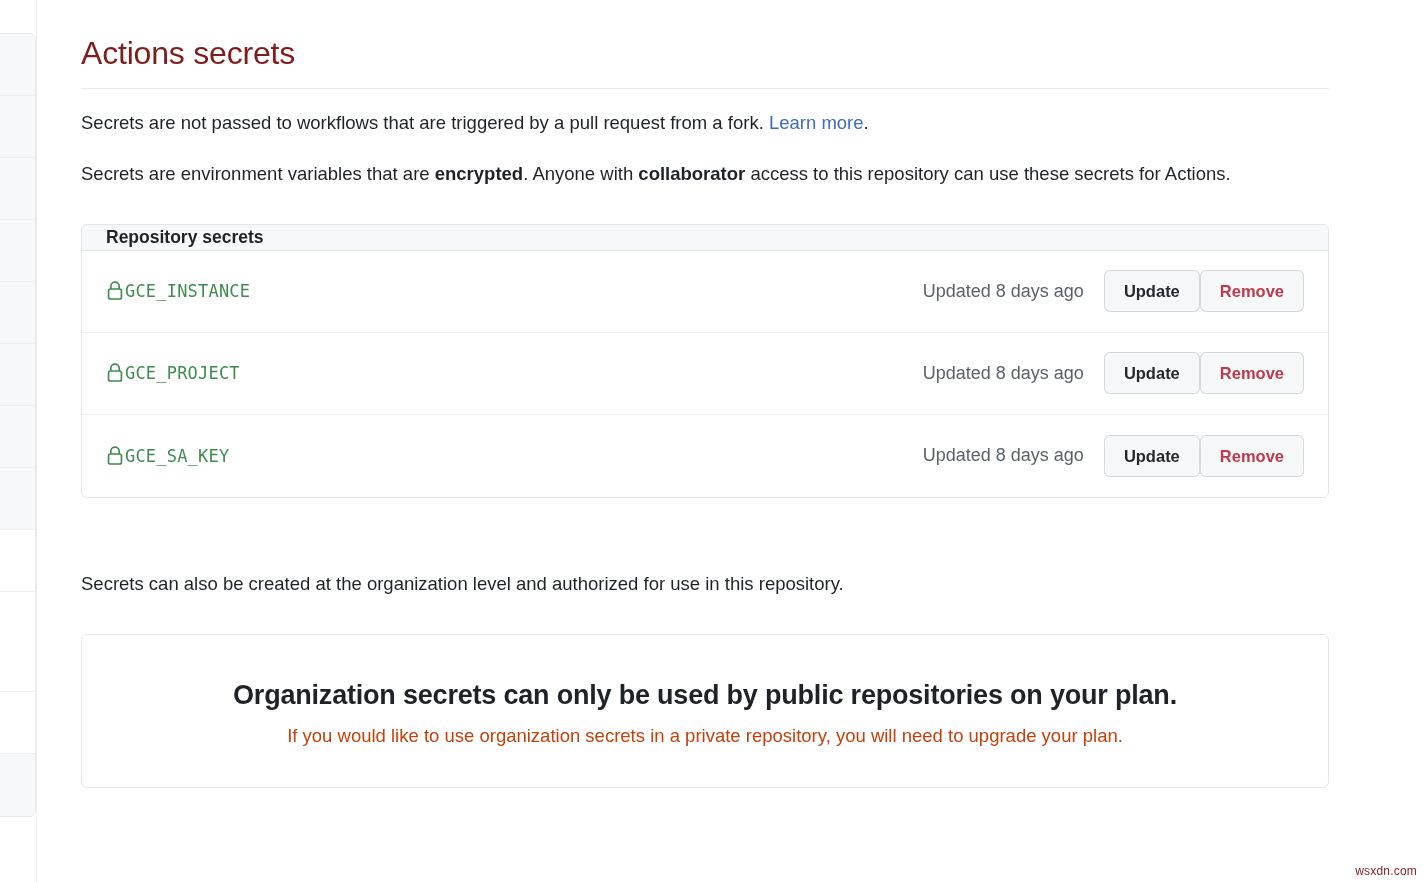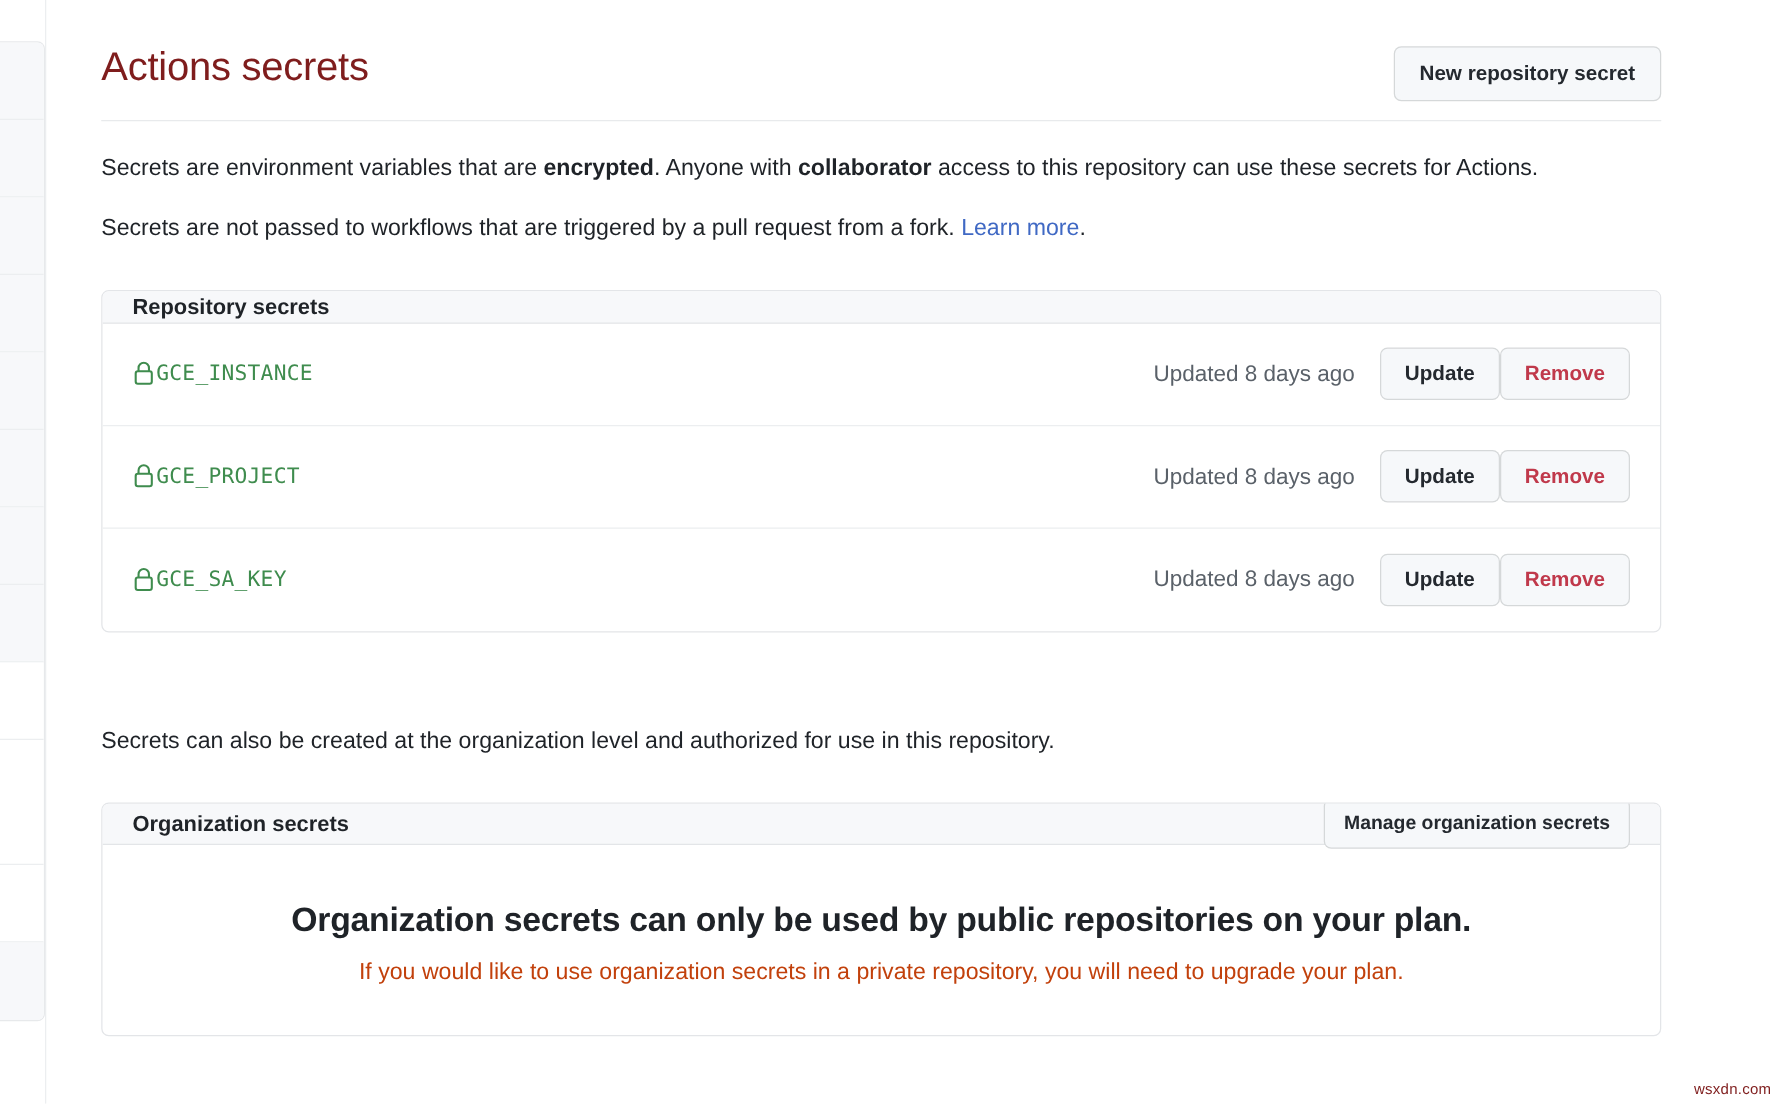--- a/index.html
+++ b/index.html
@@ -252,7 +252,6 @@
 
   <div class="page-head">
     <h1 class="page-title">Actions secrets</h1>
-    <button class="btn btn-new-secret">New repository secret</button>
   </div>
 
   <p class="intro first">

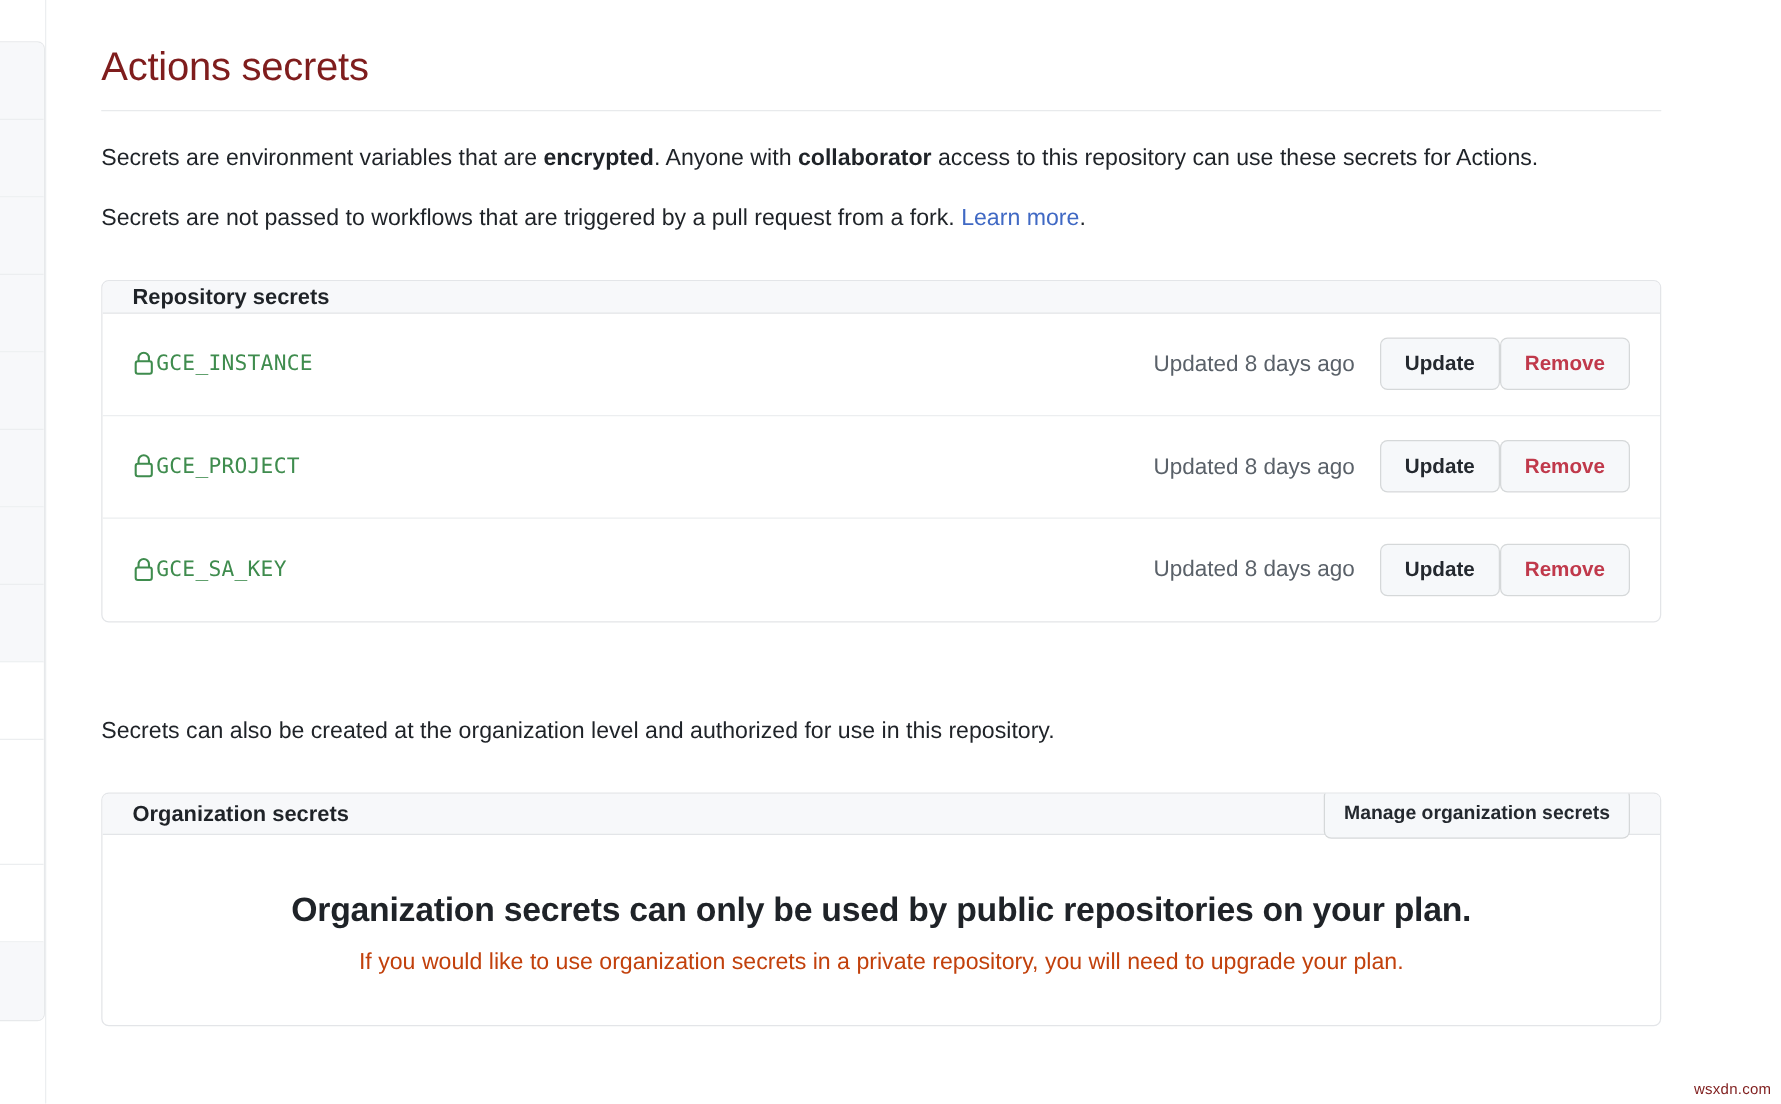--- a/index.html
+++ b/index.html
@@ -254,12 +254,12 @@
     <h1 class="page-title">Actions secrets</h1>
   </div>
 
+  <p class="intro second">
+    <span>Secrets are not passed to workflows that are triggered by a pull request from a fork. </span><a class="link" href="#">Learn more</a><span>.</span>
+  </p>
+
   <p class="intro first">
     <span>Secrets are environment variables that are </span><b>encrypted</b><span>. Anyone with </span><b>collaborator</b><span> access to this repository can use these secrets for Actions.</span>
-  </p>
-
-  <p class="intro second">
-    <span>Secrets are not passed to workflows that are triggered by a pull request from a fork. </span><a class="link" href="#">Learn more</a><span>.</span>
   </p>
 
   <div class="box" id="repository-secrets-box">

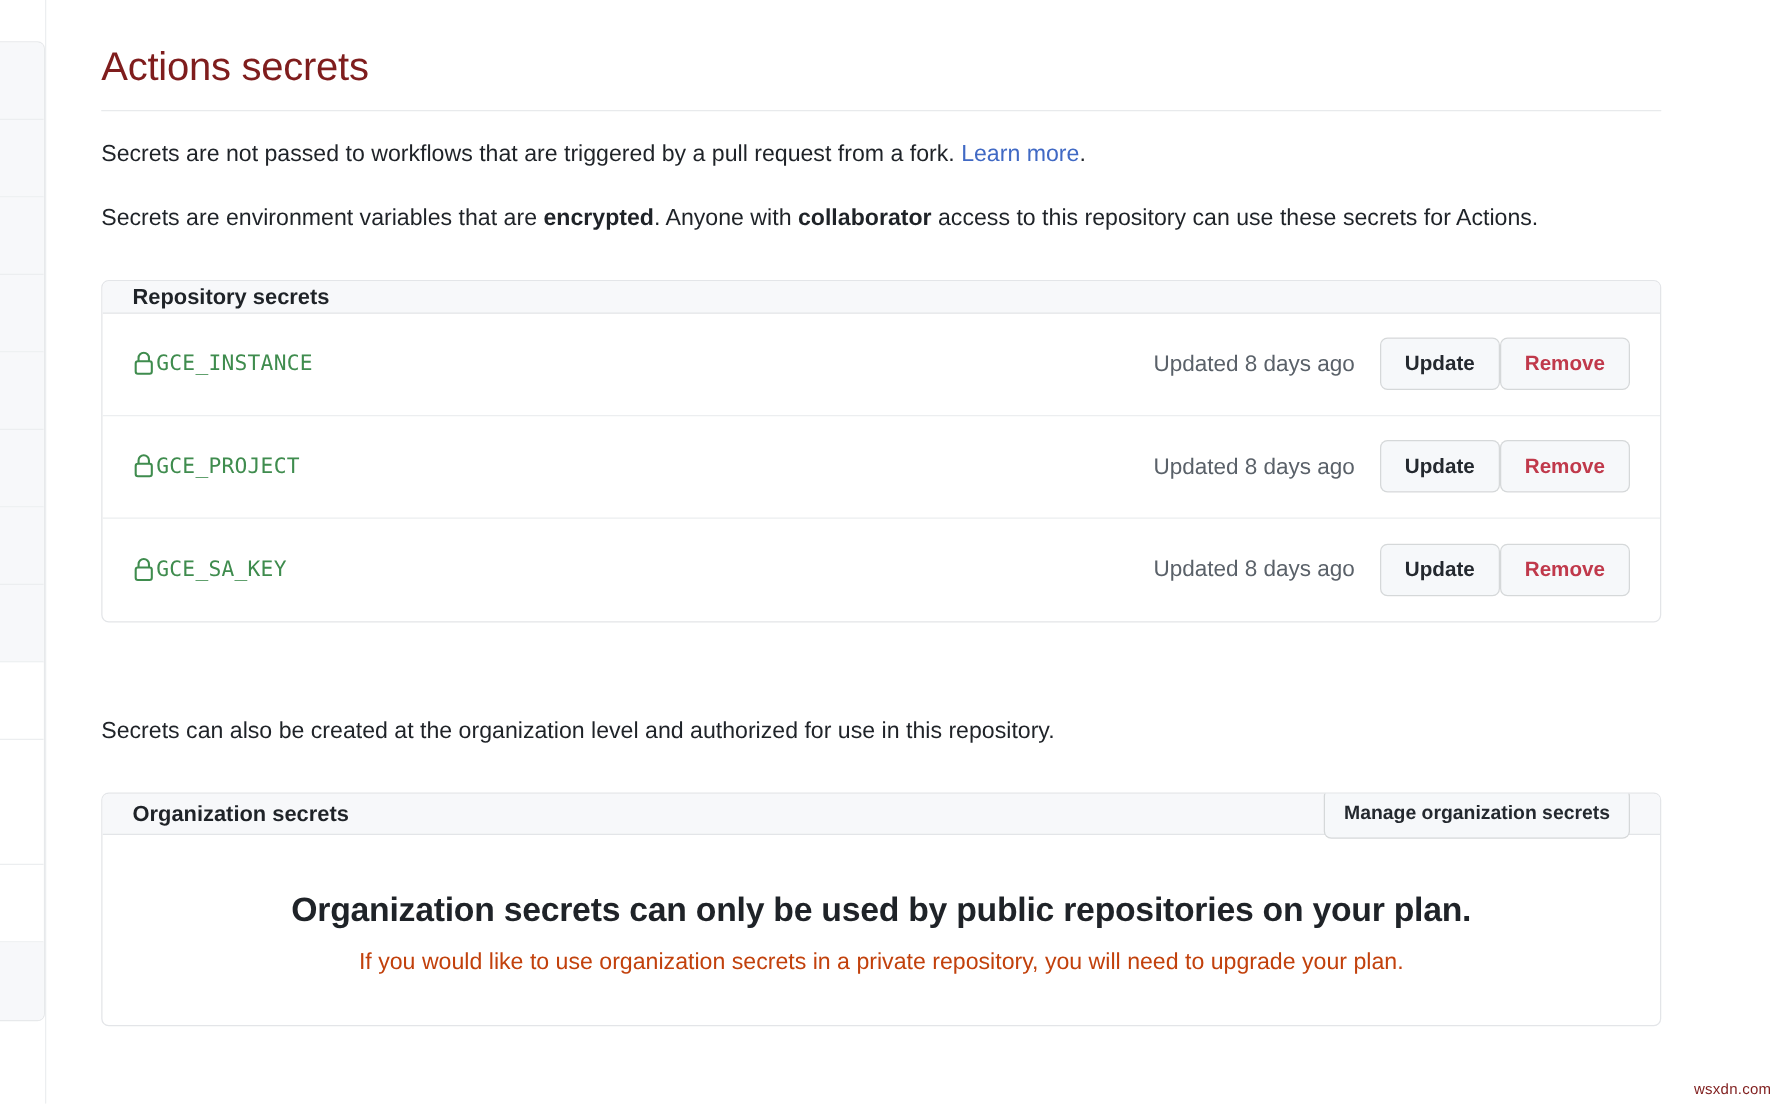--- a/index.html
+++ b/index.html
@@ -316,10 +316,6 @@
   <p class="mid-note">Secrets can also be created at the organization level and authorized for use in this repository.</p>
 
   <div class="box" id="organization-secrets-box">
-    <div class="box-header">
-      <span>Organization secrets</span>
-      <button class="btn">Manage organization secrets</button>
-    </div>
     <div class="blankslate">
       <h3 class="blankslate-heading">Organization secrets can only be used by public repositories on your plan.</h3>
       <p class="blankslate-sub">If you would like to use organization secrets in a private repository, you will need to upgrade your plan.</p>

